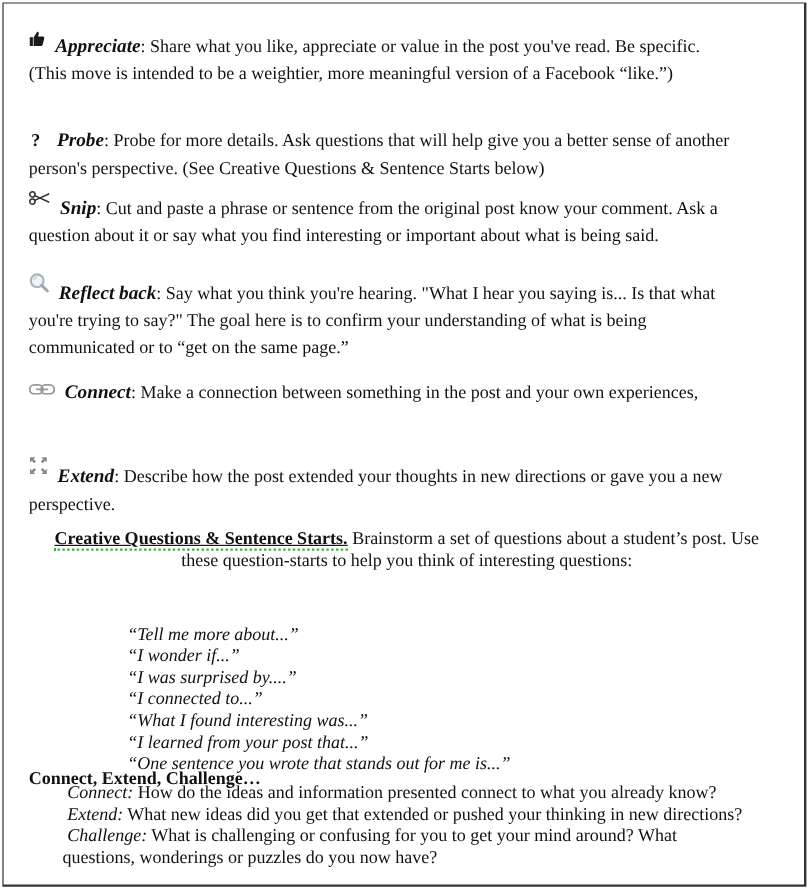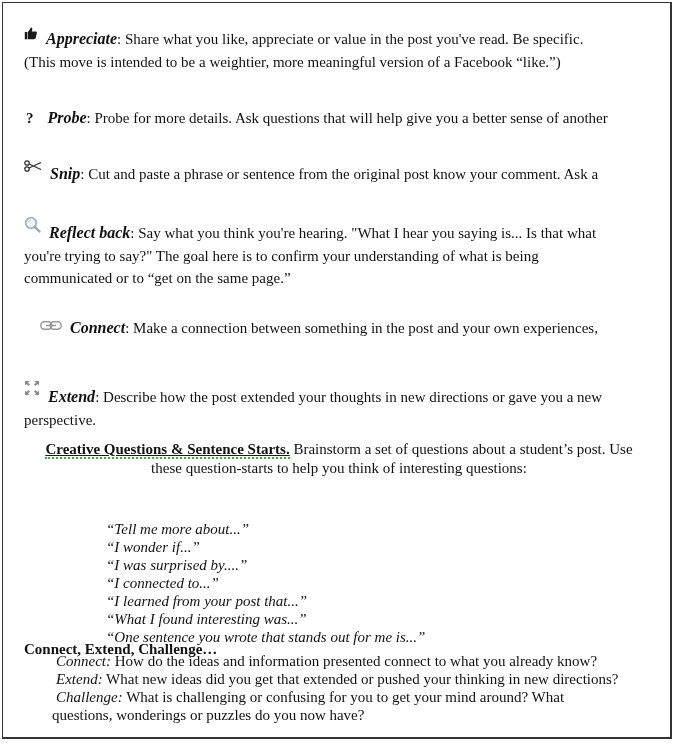--- a/index.html
+++ b/index.html
@@ -38,6 +38,7 @@
 
 <div class="para" style="top:91px;margin-top:16px;">
   <span class="icon ic-q">?</span><b>Probe</b><span>: Probe for more details. Ask questions that will help give you a better sense of another</span><br>
+  <span>person's perspective. (See Creative Questions &amp; Sentence Starts below)</span>
 </div>
 
 <div class="para" style="top:163px;">

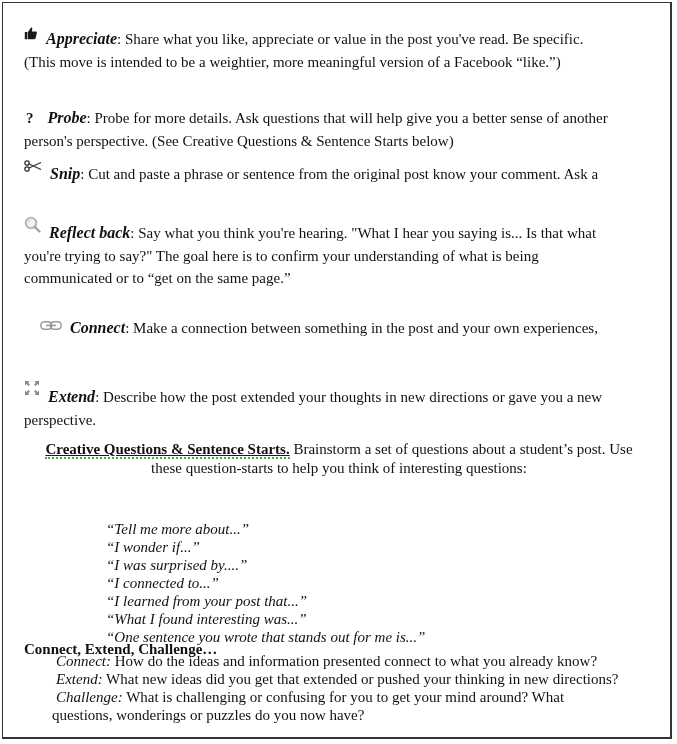--- a/index.html
+++ b/index.html
@@ -49,6 +49,7 @@
         <path d="M5 4 L17 9.5 M5 8 L17 2.5" stroke="#333" stroke-width="1.3"></path>
       </svg>
   </span><b>Snip</b><span>: Cut and paste a phrase or sentence from the original post know your comment. Ask a</span><br>
+  <span>question about it or say what you find interesting or important about what is being said.</span>
 </div>
 
 <div class="para" style="top:221px;">

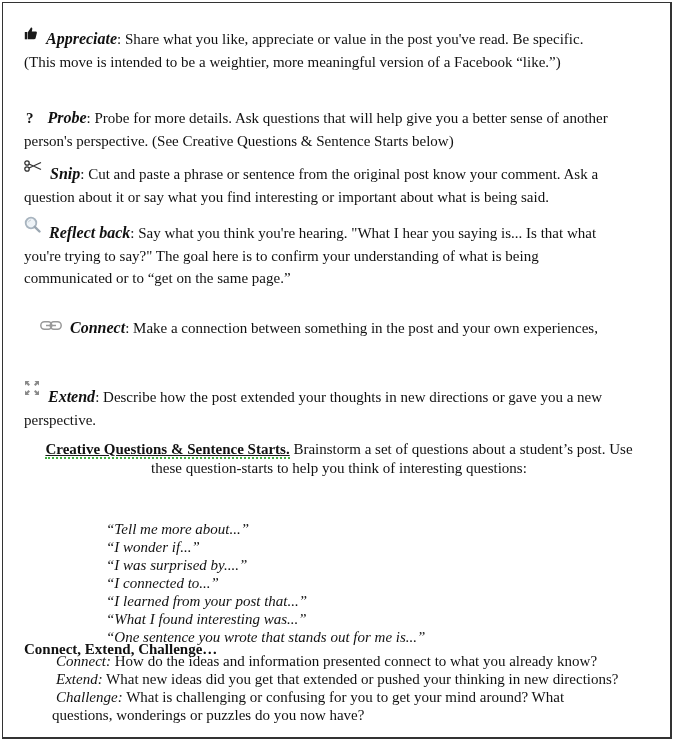--- a/index.html
+++ b/index.html
@@ -52,7 +52,7 @@
   <span>question about it or say what you find interesting or important about what is being said.</span>
 </div>
 
-<div class="para" style="top:221px;">
+<div class="para" style="top:232px;">
   <span class="icon ic-mag">
     <svg width="17" height="17" viewBox="0 0 17 17">
         <circle cx="7" cy="7" r="5.3" fill="#eef3f7" stroke="#a8b4bf" stroke-width="1.8"></circle>

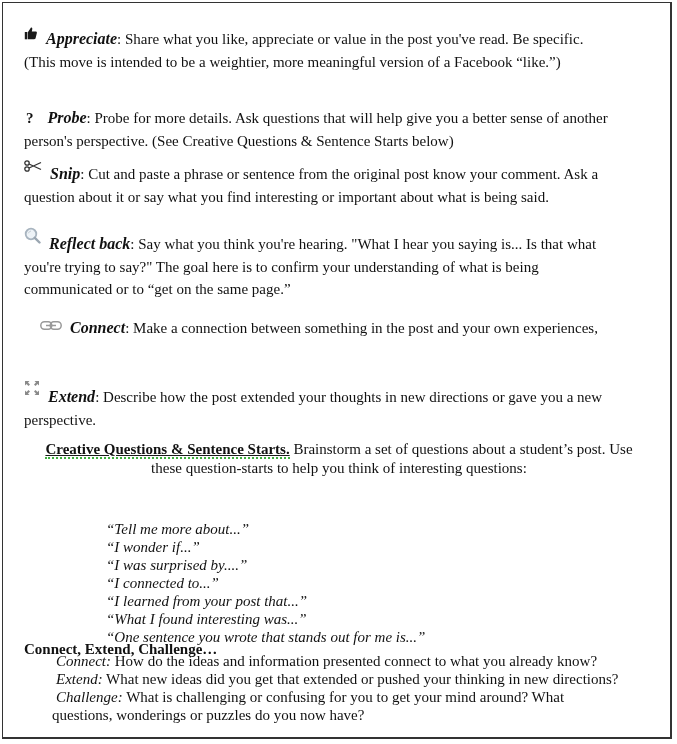--- a/index.html
+++ b/index.html
@@ -64,7 +64,7 @@
   <span>communicated or to “get on the same page.”</span>
 </div>
 
-<div class="para" style="top:317px;margin-left:16px;">
+<div class="para" style="top:317px;">
   <span class="icon ic-link">
     <svg width="22" height="9" viewBox="0 0 22 9">
         <rect x="0.8" y="0.8" width="11" height="7.4" rx="3.6" fill="none" stroke="#999" stroke-width="1.5"></rect>

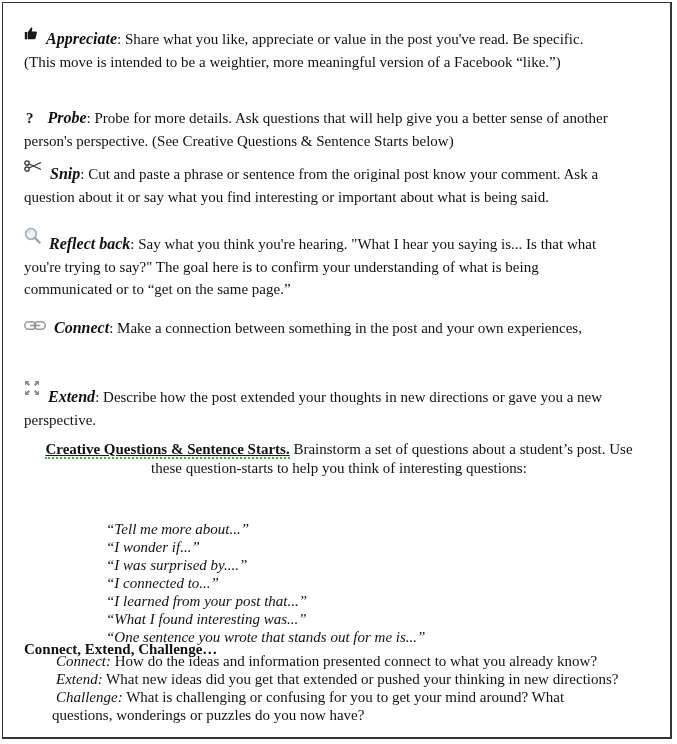--- a/index.html
+++ b/index.html
@@ -96,8 +96,8 @@
   <div>“I wonder if...”</div>
   <div>“I was surprised by....”</div>
   <div>“I connected to...”</div>
+  <div>“What I found interesting was...”</div>
   <div>“I learned from your post that...”</div>
-  <div>“What I found interesting was...”</div>
   <div>“One sentence you wrote that stands out for me is...”</div>
 </div>
 

